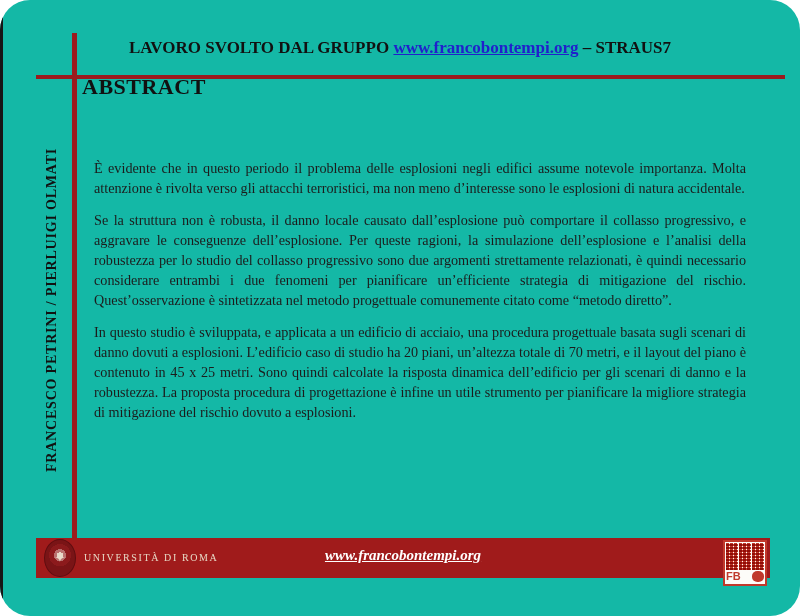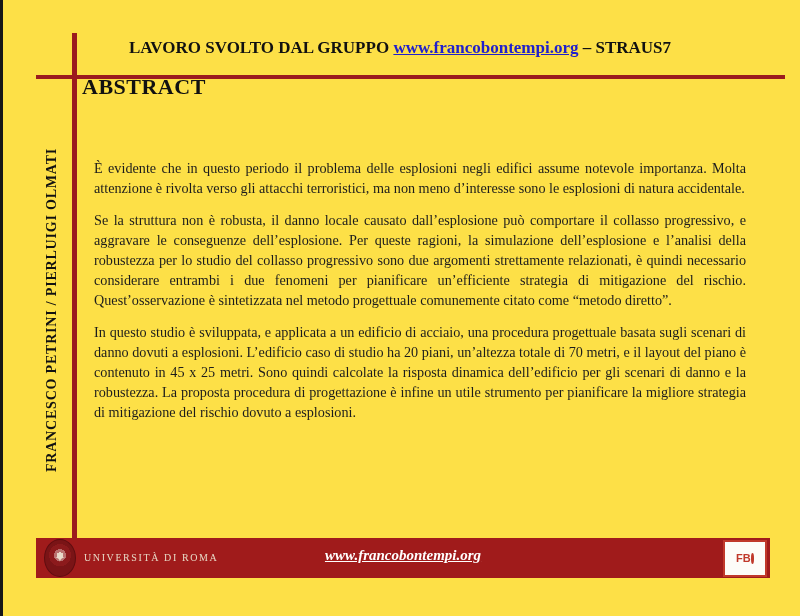--- a/index.html
+++ b/index.html
@@ -4,8 +4,8 @@
 <style>
   html,body{margin:0;padding:0;background:#ffffff;}
   .page{
-    position:relative;width:800px;height:616px;background:#fde047;
-    font-family:"Liberation Serif","DejaVu Serif",serif;overflow:hidden;
+    position:relative;width:800px;height:616px;background:#14b8a6;
+    font-family:"Liberation Serif","DejaVu Serif",serif;overflow:hidden;border-radius:30px;
   }
   
   .left-black-border{position:absolute;left:0;top:0;width:3px;height:616px;background:#161616;}

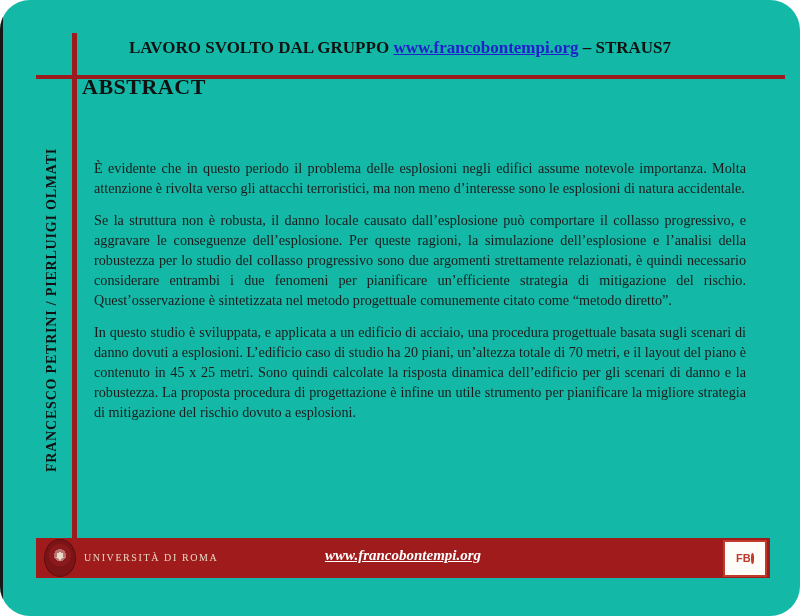--- a/index.html
+++ b/index.html
@@ -61,9 +61,9 @@
 
   
   .stamp{
-    position:absolute;right:3px;top:2px;width:44px;height:37px;
+    position:absolute;right:3px;top:2px;width:44px;height:46px;
     background:#fdfcf8;border:2px solid #c0392b;box-sizing:border-box;
-    display:flex;flex-direction:column;padding:11px;
+    display:flex;flex-direction:column;padding:1px;
   }
   .stamp-grid{display:flex;gap:1px;flex:1;}
   .stamp-grid div{

